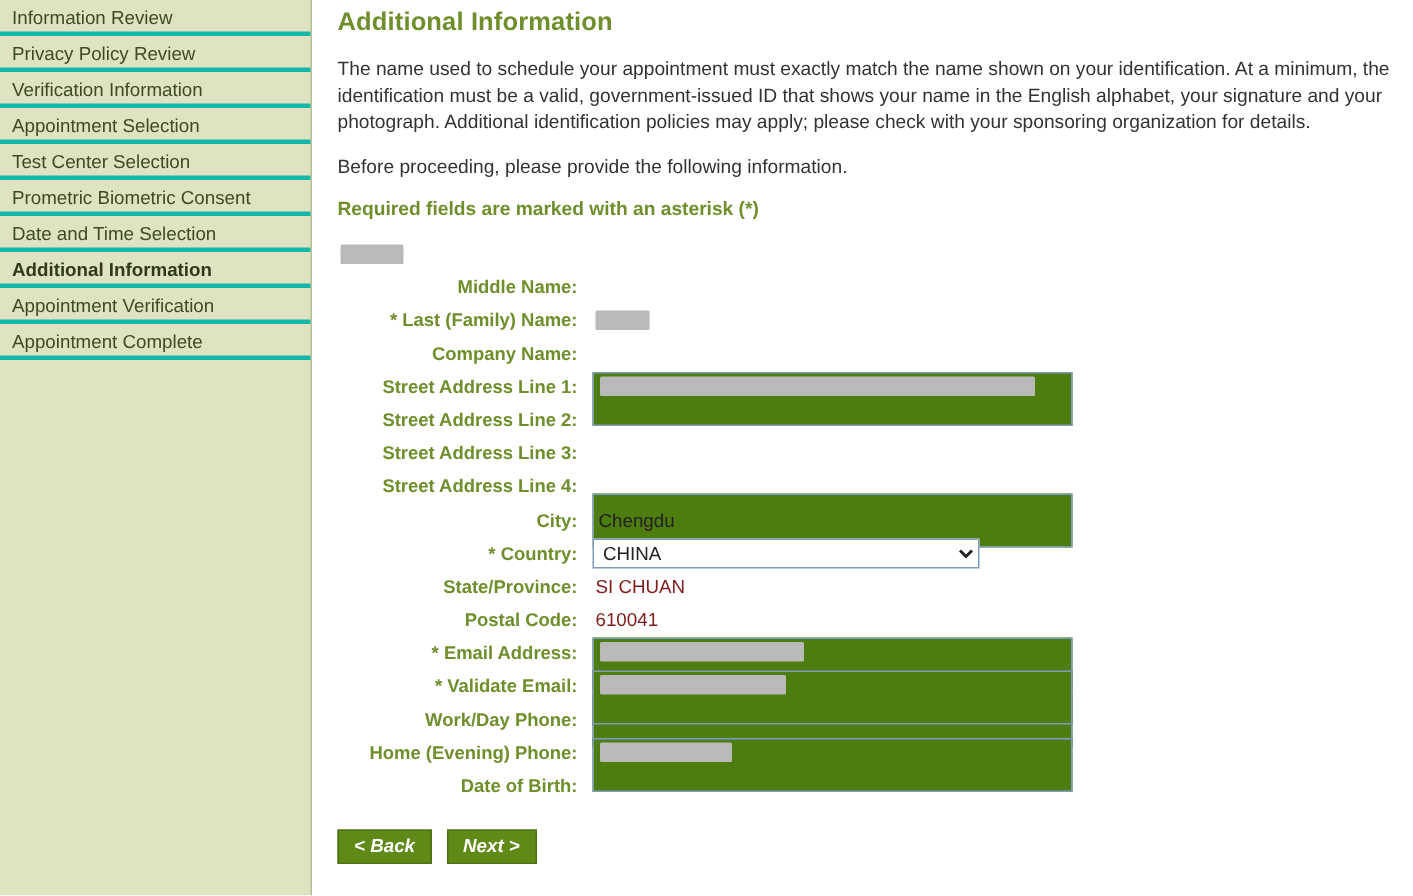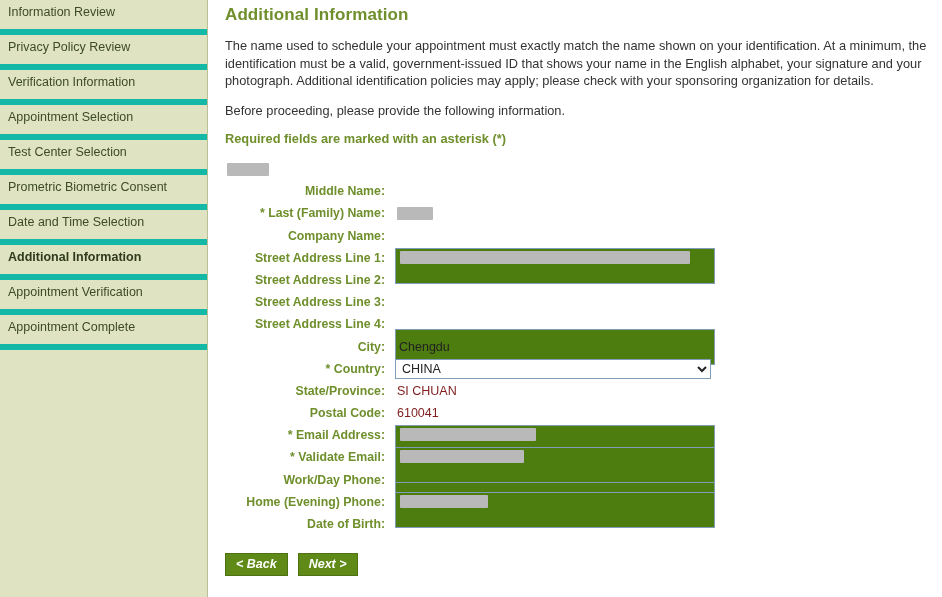--- a/index.html
+++ b/index.html
@@ -33,12 +33,12 @@
     box-sizing: border-box;
   }
   .nav-item {
-    height: 35px;
+    height: 24px;
     line-height: 24.4px;
     padding-left: 8px;
     font-size: 12.5px;
     color: #3d4a25;
-    border-bottom: 6px solid #14b8a6;
+    border-bottom: 3px solid #14b8a6;
     box-sizing: border-box;
     white-space: nowrap;
     overflow: hidden;

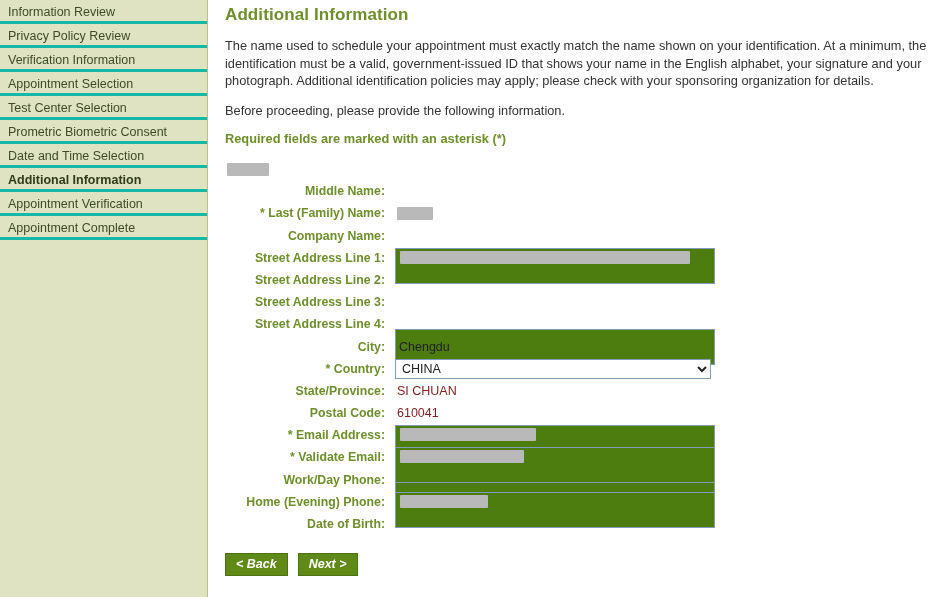--- a/index.html
+++ b/index.html
@@ -117,7 +117,7 @@
     box-sizing: border-box;
   }
   select.sel {
-    width: 316px;
+    width: 258px;
     height: 20px;
     font-family: "Liberation Sans", sans-serif;
     font-size: 12.5px;

